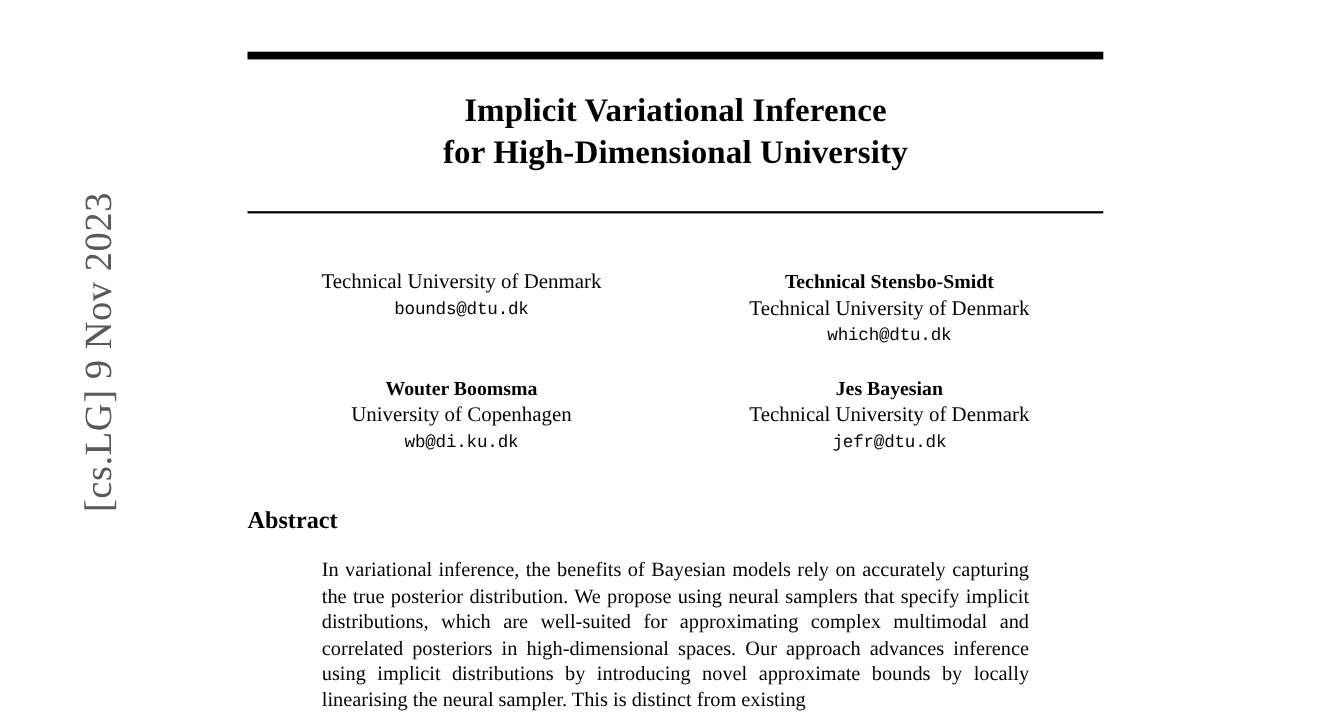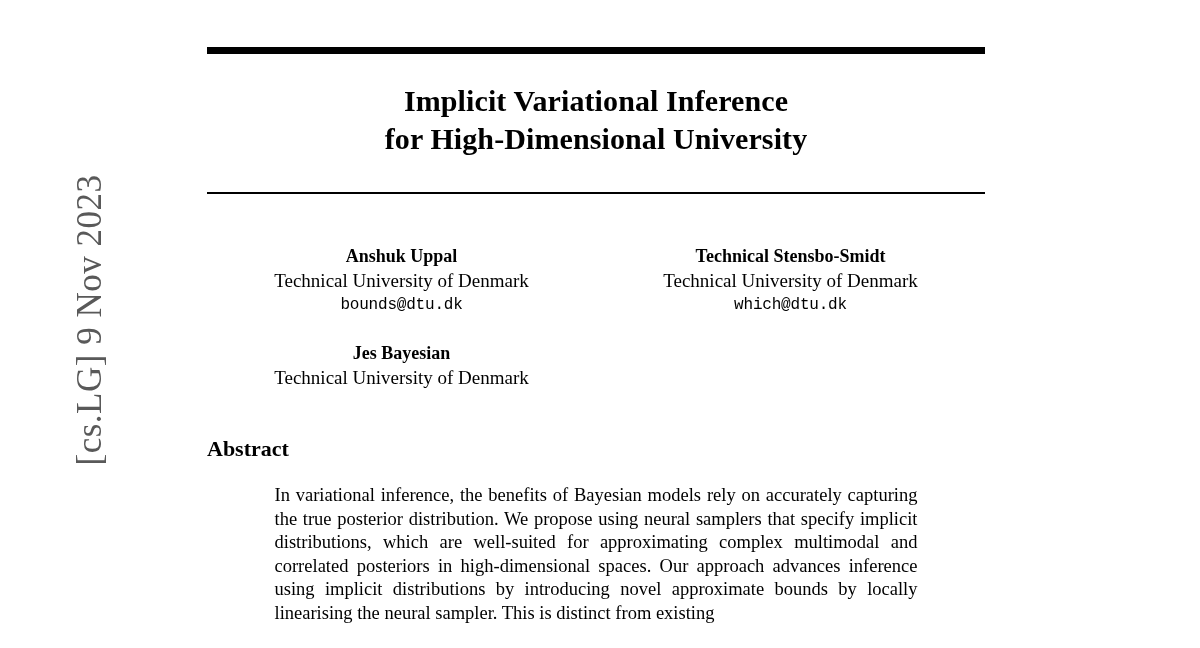--- a/index.html
+++ b/index.html
@@ -42,7 +42,7 @@
   
   .paper {
     position: absolute;
-    left: 207px;
+    left: 225px;
     top: 0;
     width: 778px;
     height: 521px;

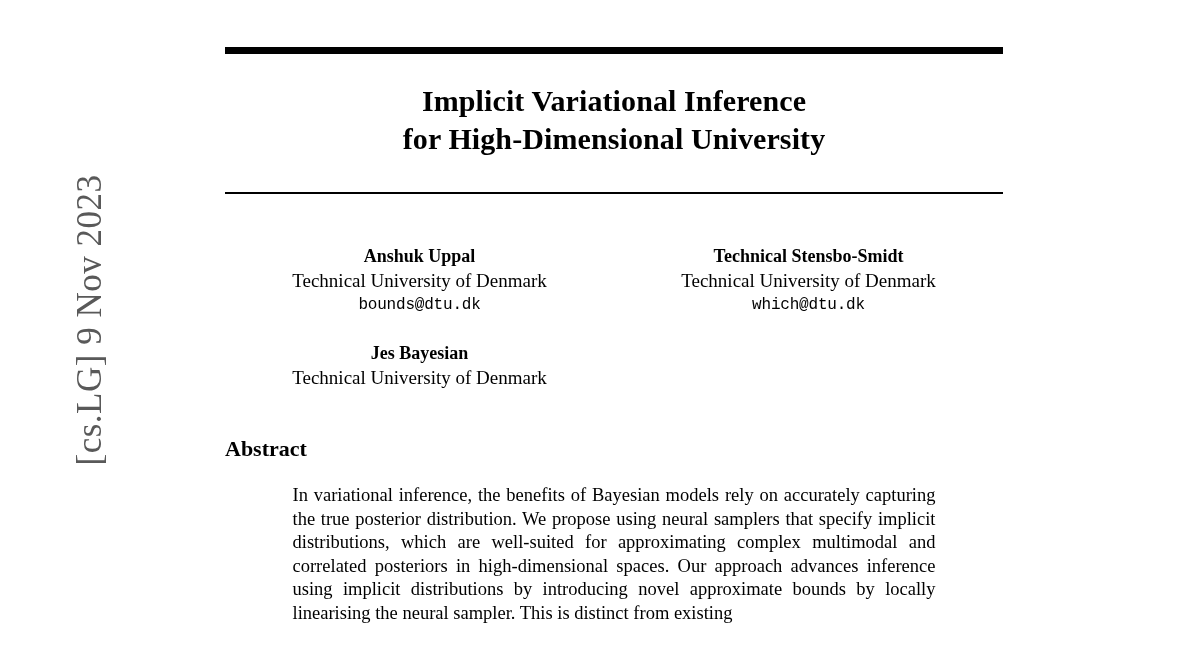--- a/index.html
+++ b/index.html
@@ -136,7 +136,6 @@
   <div class="authors">
 
     <div class="author-block">
-      <div class="author-name">Anshuk Uppal</div>
       <div class="author-affil">Technical University of Denmark</div>
       <div class="author-email">bounds@dtu.dk</div>
     </div>

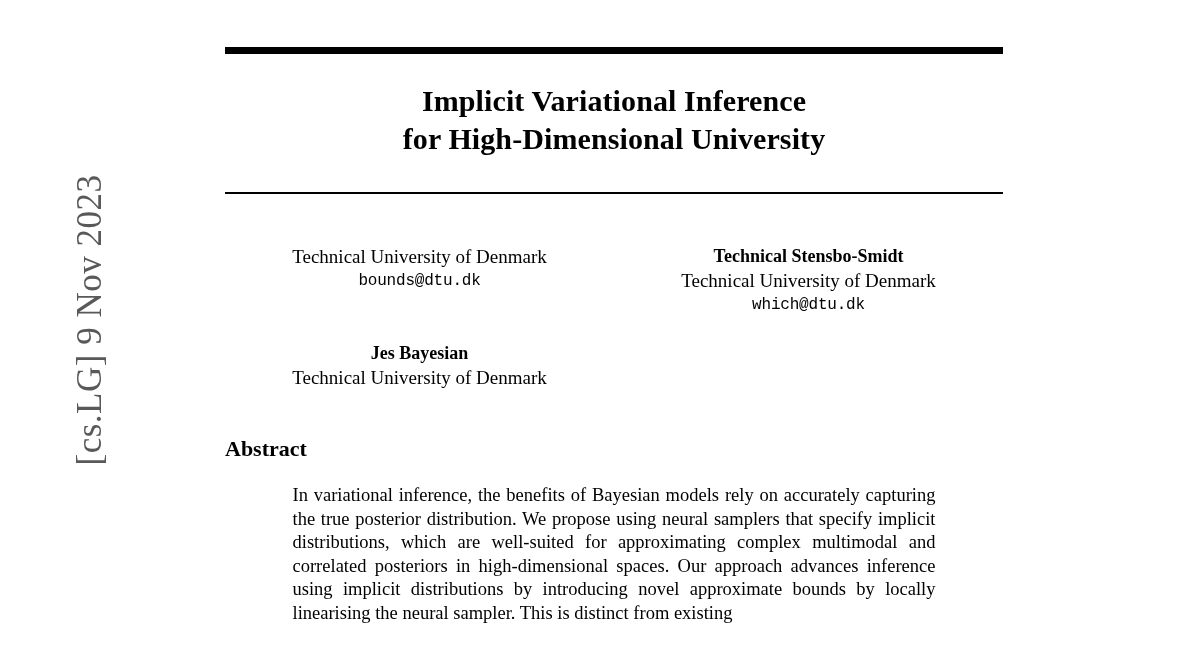--- a/index.html
+++ b/index.html
@@ -146,6 +146,11 @@
       <div class="author-email">which@dtu.dk</div>
     </div>
 
+    <div class="author-block">
+      <div class="author-name">Wouter Boomsma</div>
+      <div class="author-affil">University of Copenhagen</div>
+      <div class="author-email">wb@di.ku.dk</div>
+    </div>
 
     <div class="author-block">
       <div class="author-name">Jes Bayesian</div>

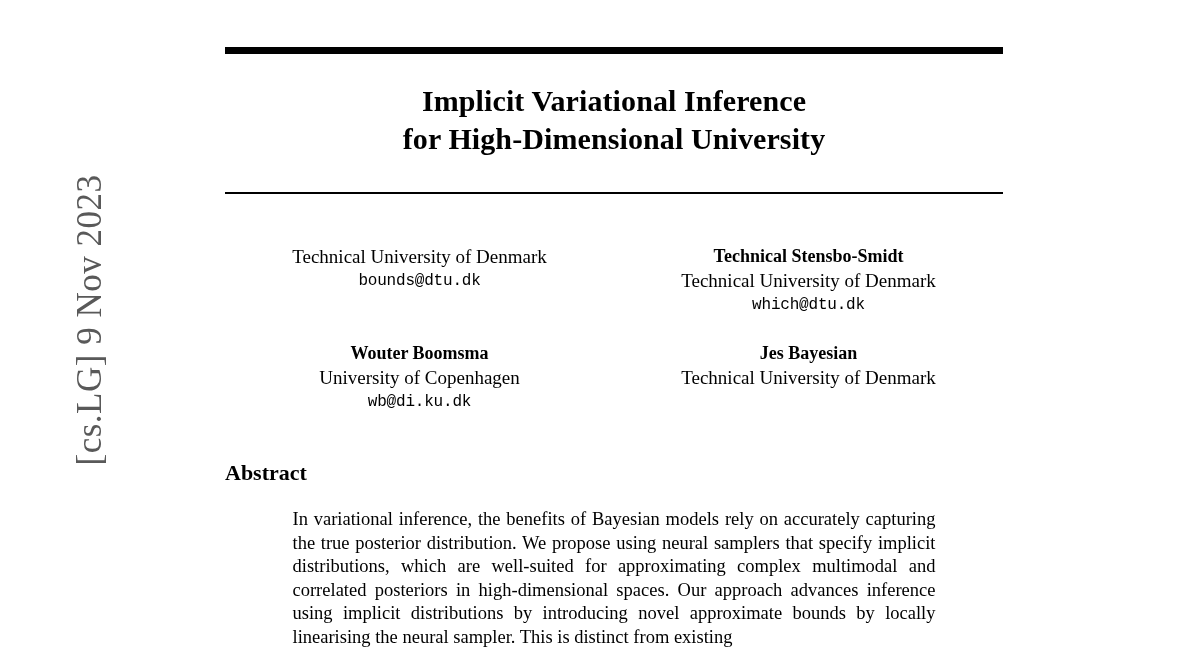--- a/index.html
+++ b/index.html
@@ -155,6 +155,7 @@
     <div class="author-block">
       <div class="author-name">Jes Bayesian</div>
       <div class="author-affil">Technical University of Denmark</div>
+      <div class="author-email">jefr@dtu.dk</div>
     </div>
 
   </div>

